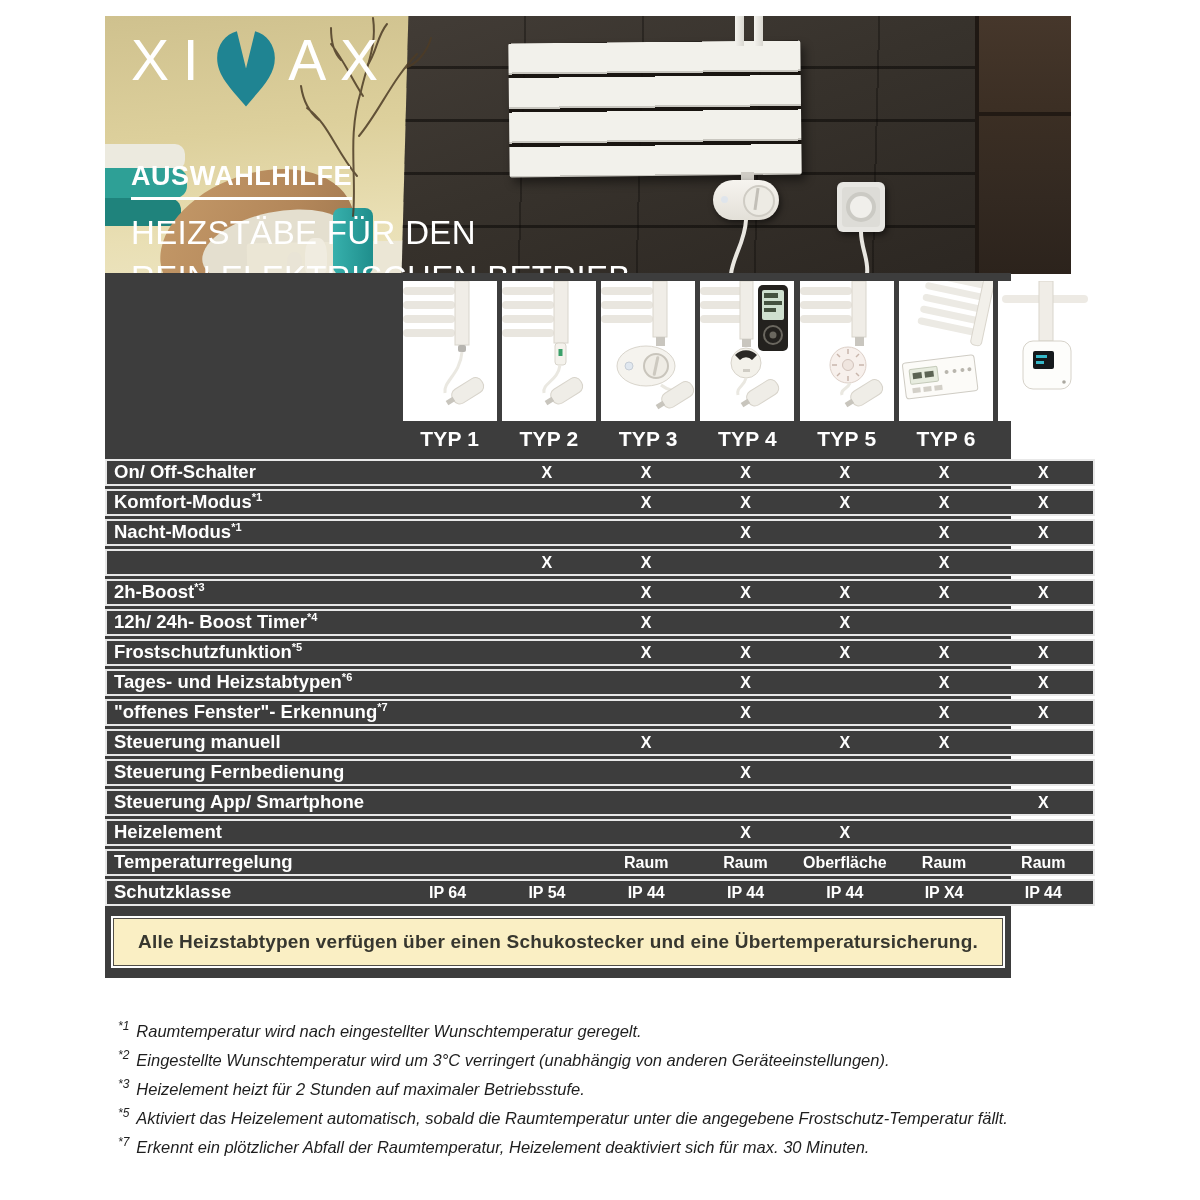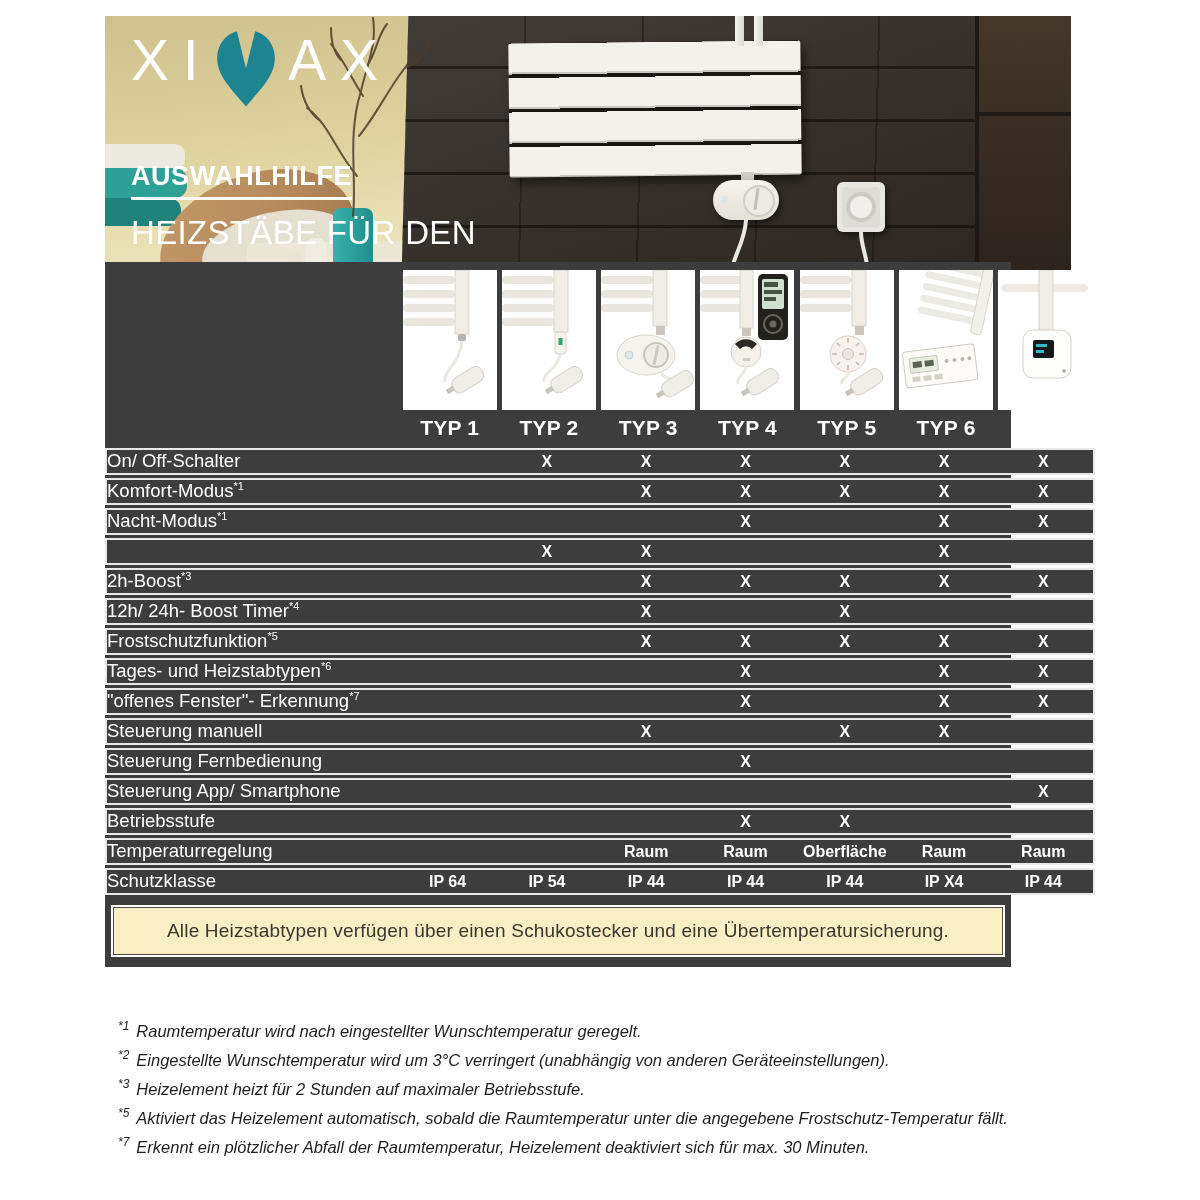--- a/index.html
+++ b/index.html
@@ -63,7 +63,7 @@
   .hero-title{font-size:33px;font-weight:normal;line-height:1.37;letter-spacing:.01em;margin:0;}
 
   
-  .panel{position:absolute;left:105px;top:262px;width:906px;height:705px;background:#3d3d3d;}
+  .panel{position:absolute;left:105px;top:273px;width:906px;height:705px;background:#3d3d3d;}
   .grid7{display:grid;grid-template-columns:295px repeat(7,1fr);}
   .tiles-row{position:absolute;left:0;top:8px;width:990px;}
   .tile-cell{display:flex;justify-content:center;}

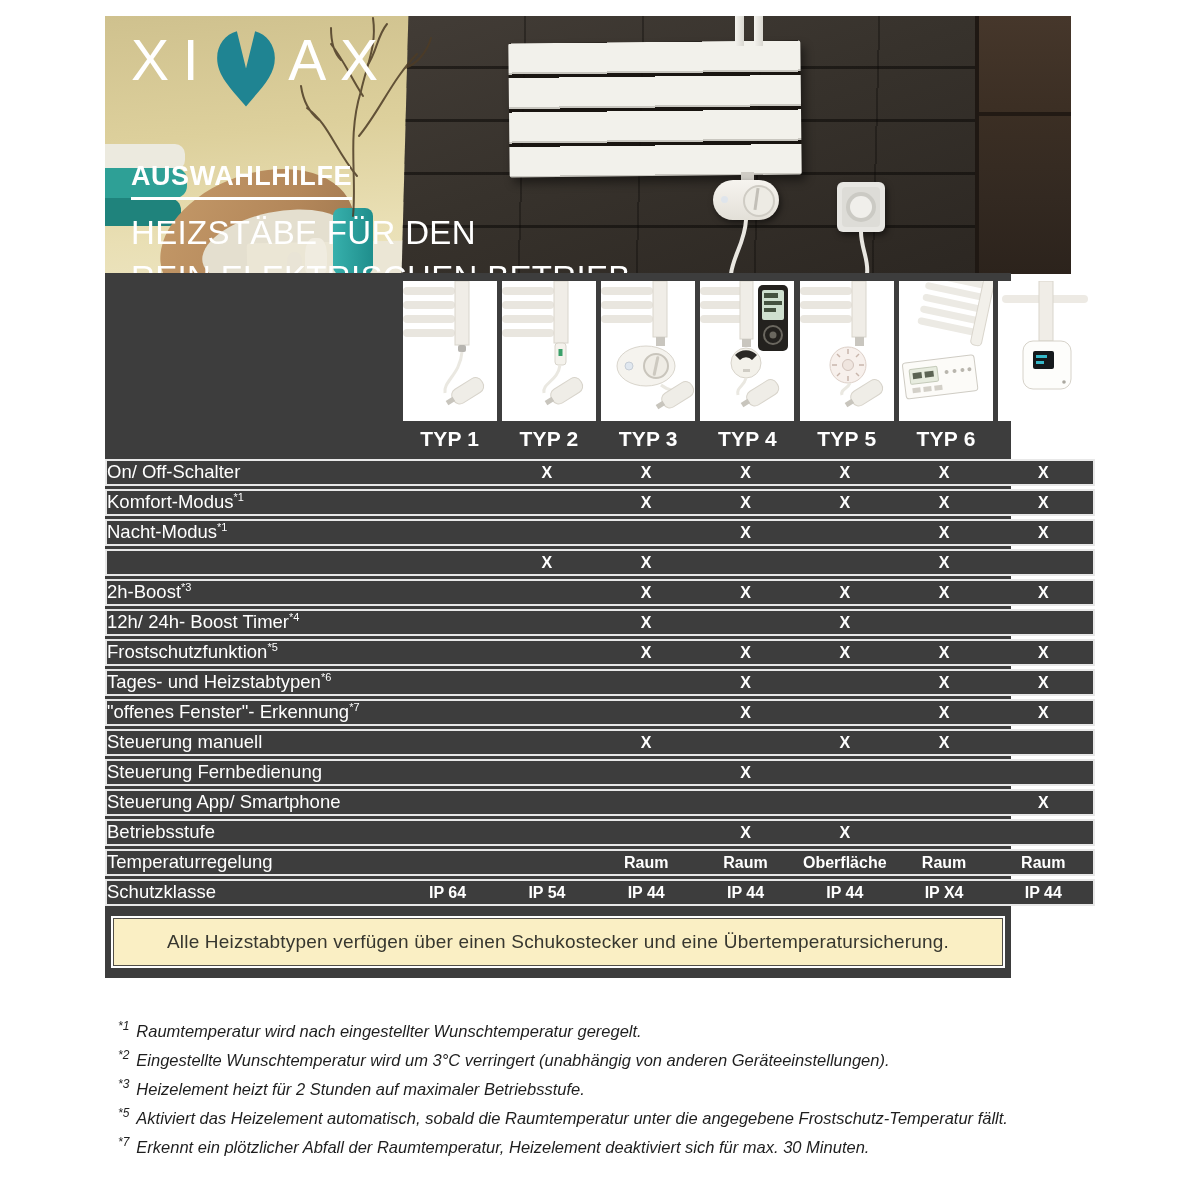--- a/index.html
+++ b/index.html
@@ -73,7 +73,7 @@
   .rows{position:absolute;left:0;top:186px;width:990px;}
   .frow{box-sizing:border-box;height:27px;border:2px solid #e8e8e8;margin-bottom:3px;background:#3d3d3d;
     display:grid;grid-template-columns:291px repeat(7,1fr);align-items:center;}
-  .flabel{color:#fff;font-size:18.5px;white-space:nowrap;}
+  .flabel{color:#fff;font-size:18.5px;padding-left:7px;white-space:nowrap;font-weight:bold;}
   .flabel sup{font-size:11px;}
   .fcell{color:#fff;font-weight:bold;font-size:16px;text-align:center;white-space:nowrap;}
   .note{position:absolute;left:8px;right:8px;top:645px;height:46px;background:#faefc4;

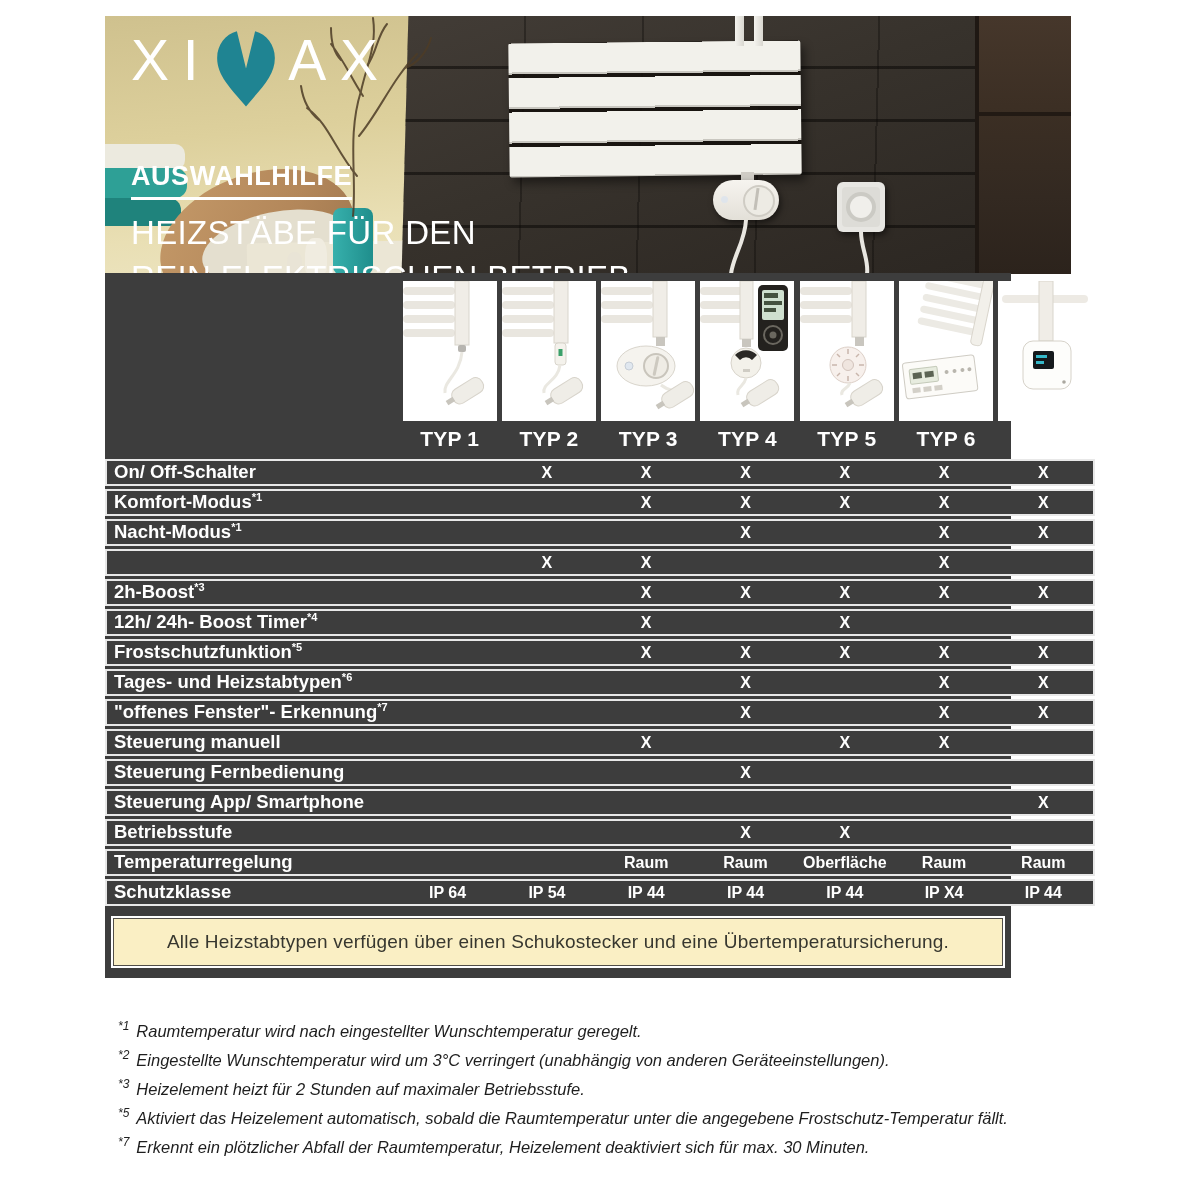--- a/index.html
+++ b/index.html
@@ -461,7 +461,7 @@
         <div class="fcell">X</div>
       </div>
       <div class="frow">
-    <div class="flabel"><span class="lbl">Betriebsstufe</span><sup class="sup"></sup></div>
+    <div class="flabel"><span class="lbl">Heizelement</span><sup class="sup"></sup></div>
   <div class="fcell"></div>
         <div class="fcell"></div>
         <div class="fcell"></div>

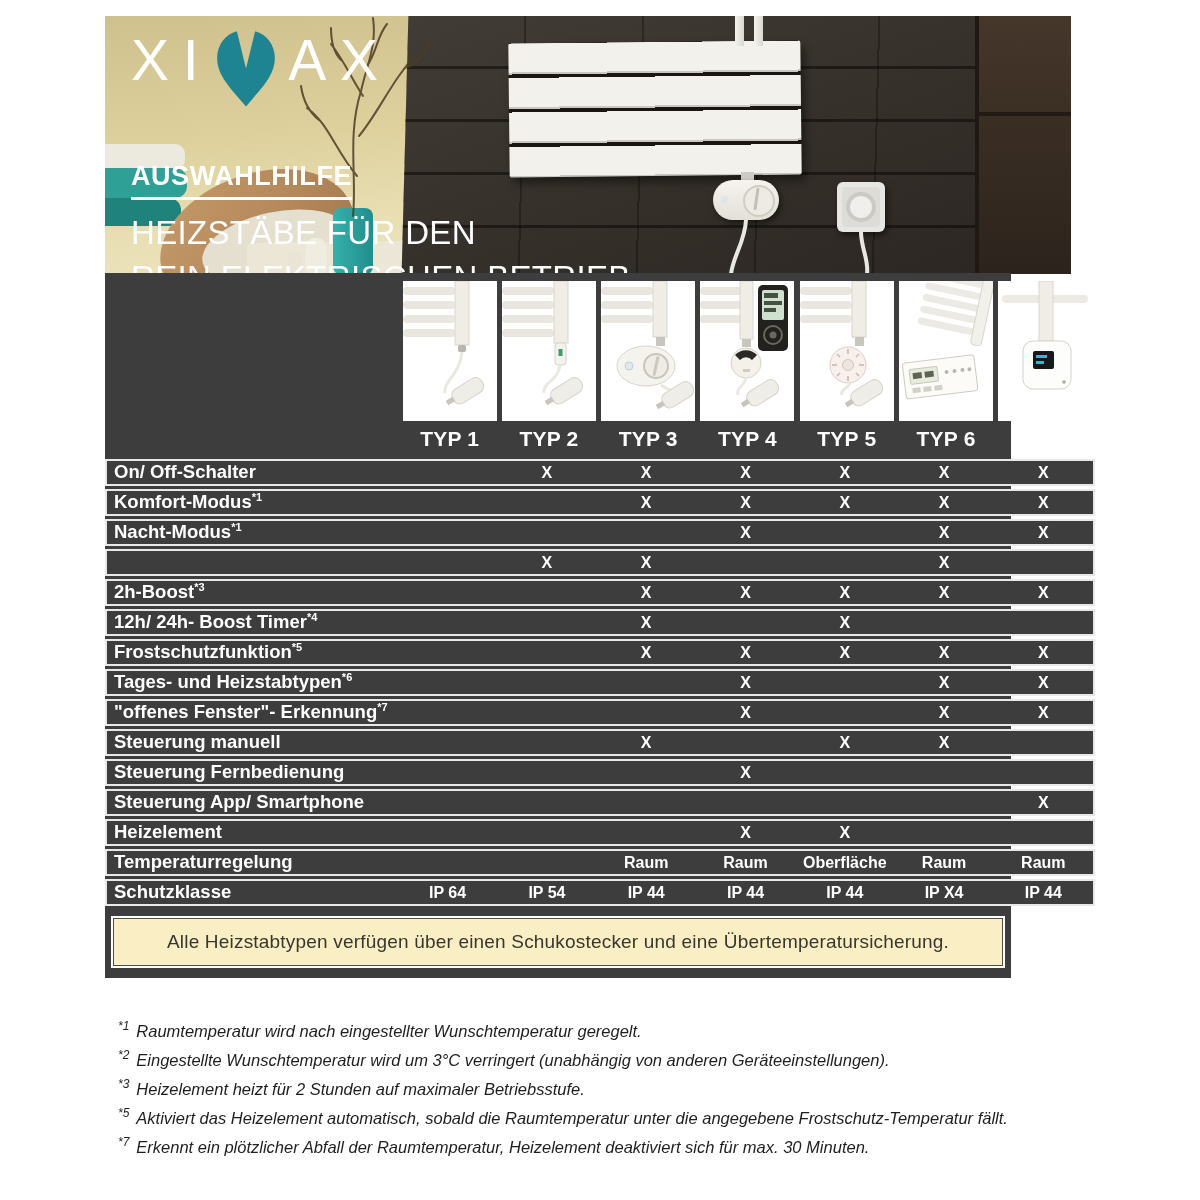--- a/index.html
+++ b/index.html
@@ -79,7 +79,7 @@
   .note{position:absolute;left:8px;right:8px;top:645px;height:46px;background:#faefc4;
     border:1px solid #514e48;box-shadow:0 0 0 2px #ffffff;
     display:flex;align-items:center;justify-content:center;
-    font-weight:normal;font-size:19px;color:#37372f;letter-spacing:.01em;}
+    font-weight:bold;font-size:19px;color:#37372f;letter-spacing:.01em;}
 
   
   .footnotes{position:absolute;left:118px;top:1014px;width:990px;color:#1e1e1e;

